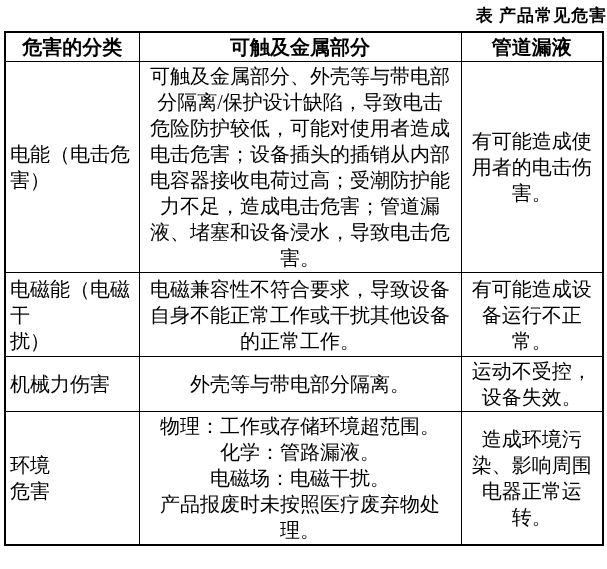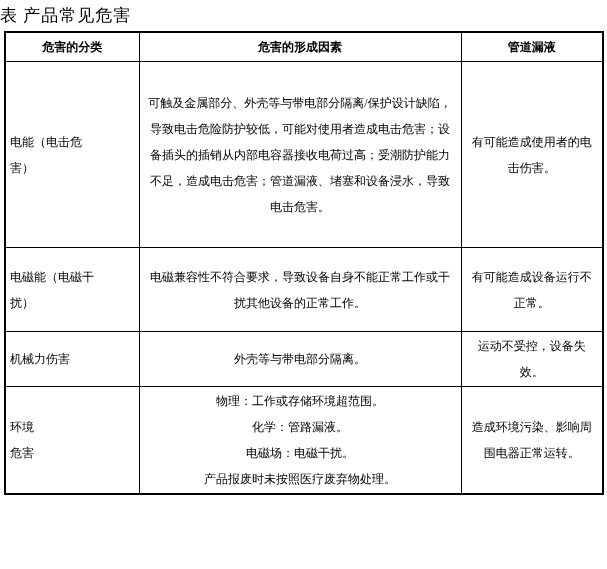--- a/index.html
+++ b/index.html
@@ -17,8 +17,8 @@
     box-sizing: border-box;
   }
   .doc-title {
-    text-align: left;
-    font-weight: normal;
+    text-align: right;
+    font-weight: bold;
     font-size: 17px;
     line-height: 22px;
     padding-top: 5px;

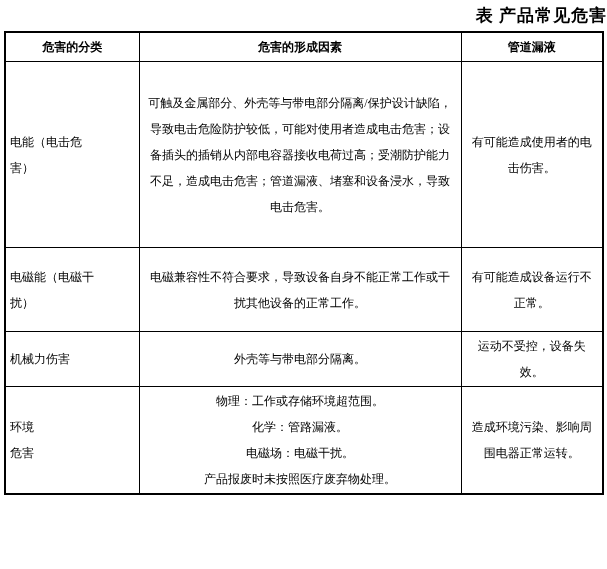--- a/index.html
+++ b/index.html
@@ -37,7 +37,7 @@
   col.c-consequences { width: 142px; }
   th, td {
     border: 1px solid #000000;
-    font-size: 12px;
+    font-size: 20px;
     line-height: 26px;
     vertical-align: middle;
     word-break: break-all;

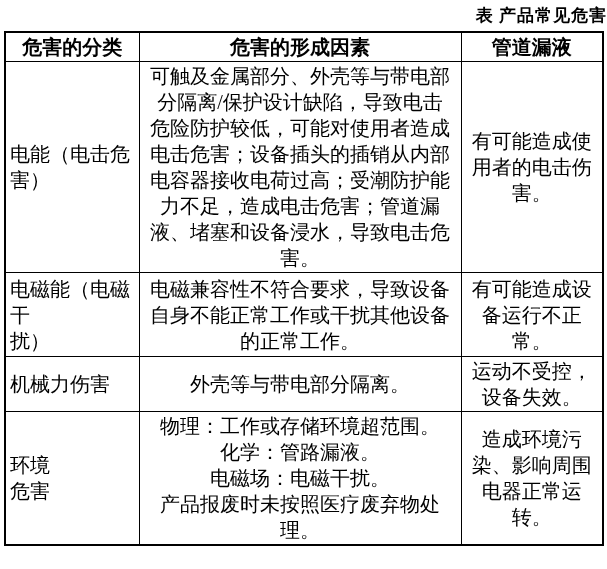--- a/index.html
+++ b/index.html
@@ -82,7 +82,7 @@
     <thead>
       <tr>
         <th>危害的分类</th>
-        <th>危害的形成因素</th>
+        <th>可触及金属部分</th>
         <th>管道漏液</th>
       </tr>
     </thead>

